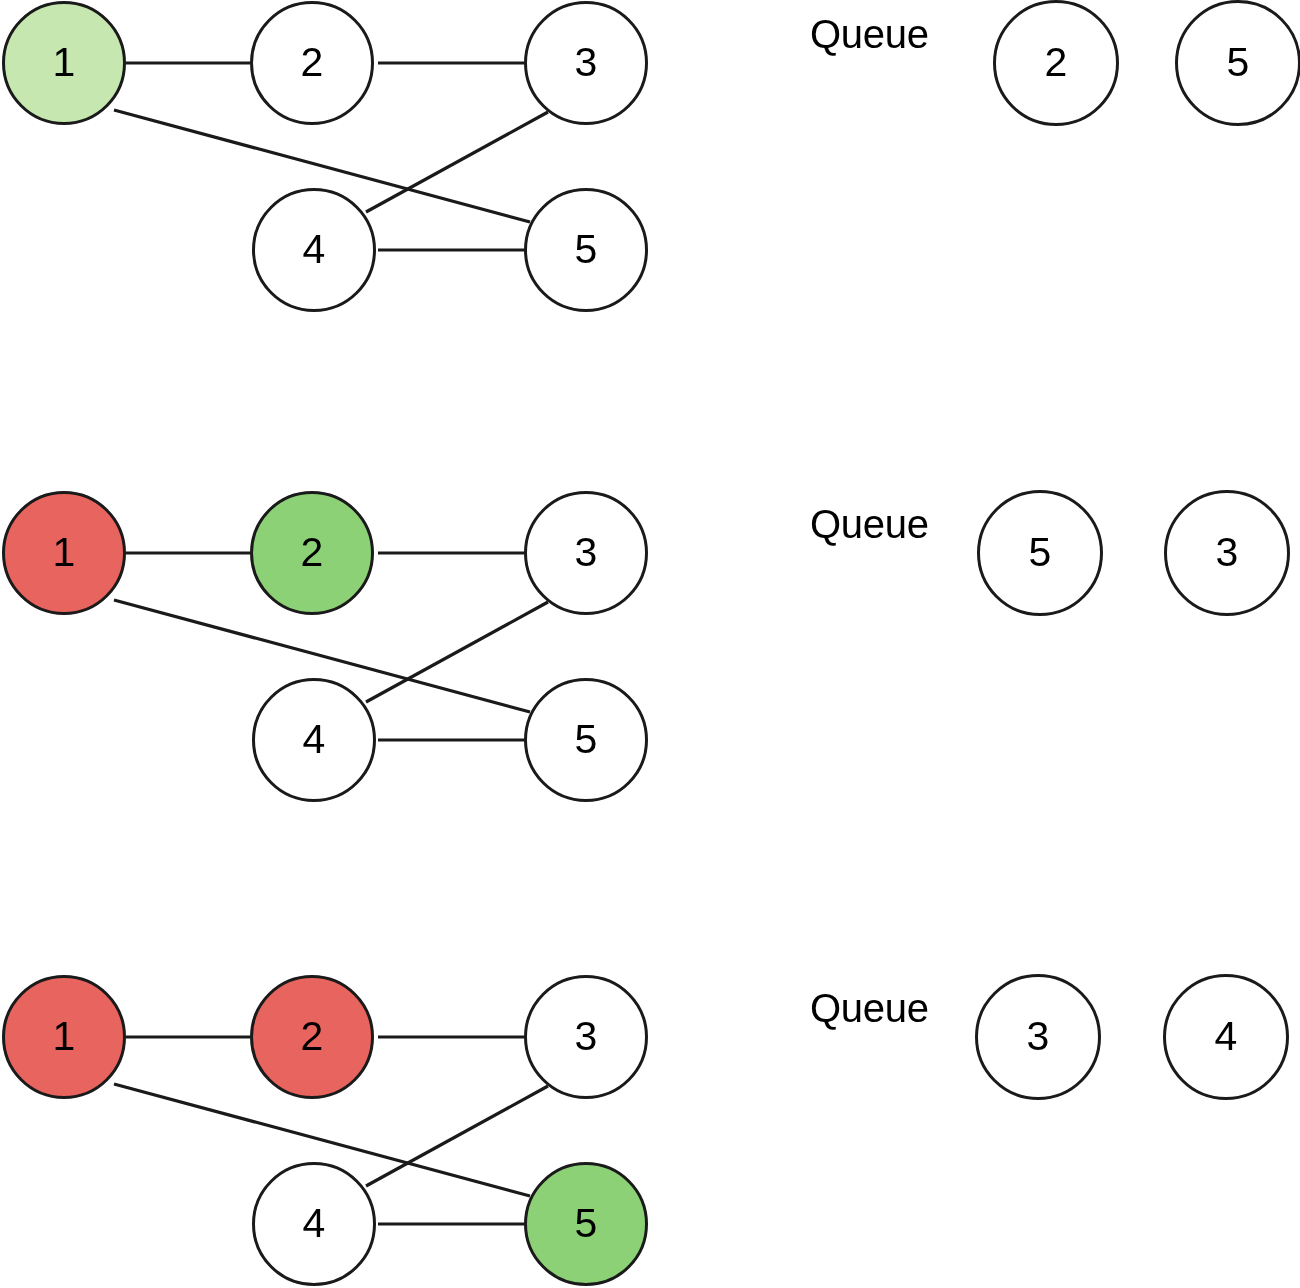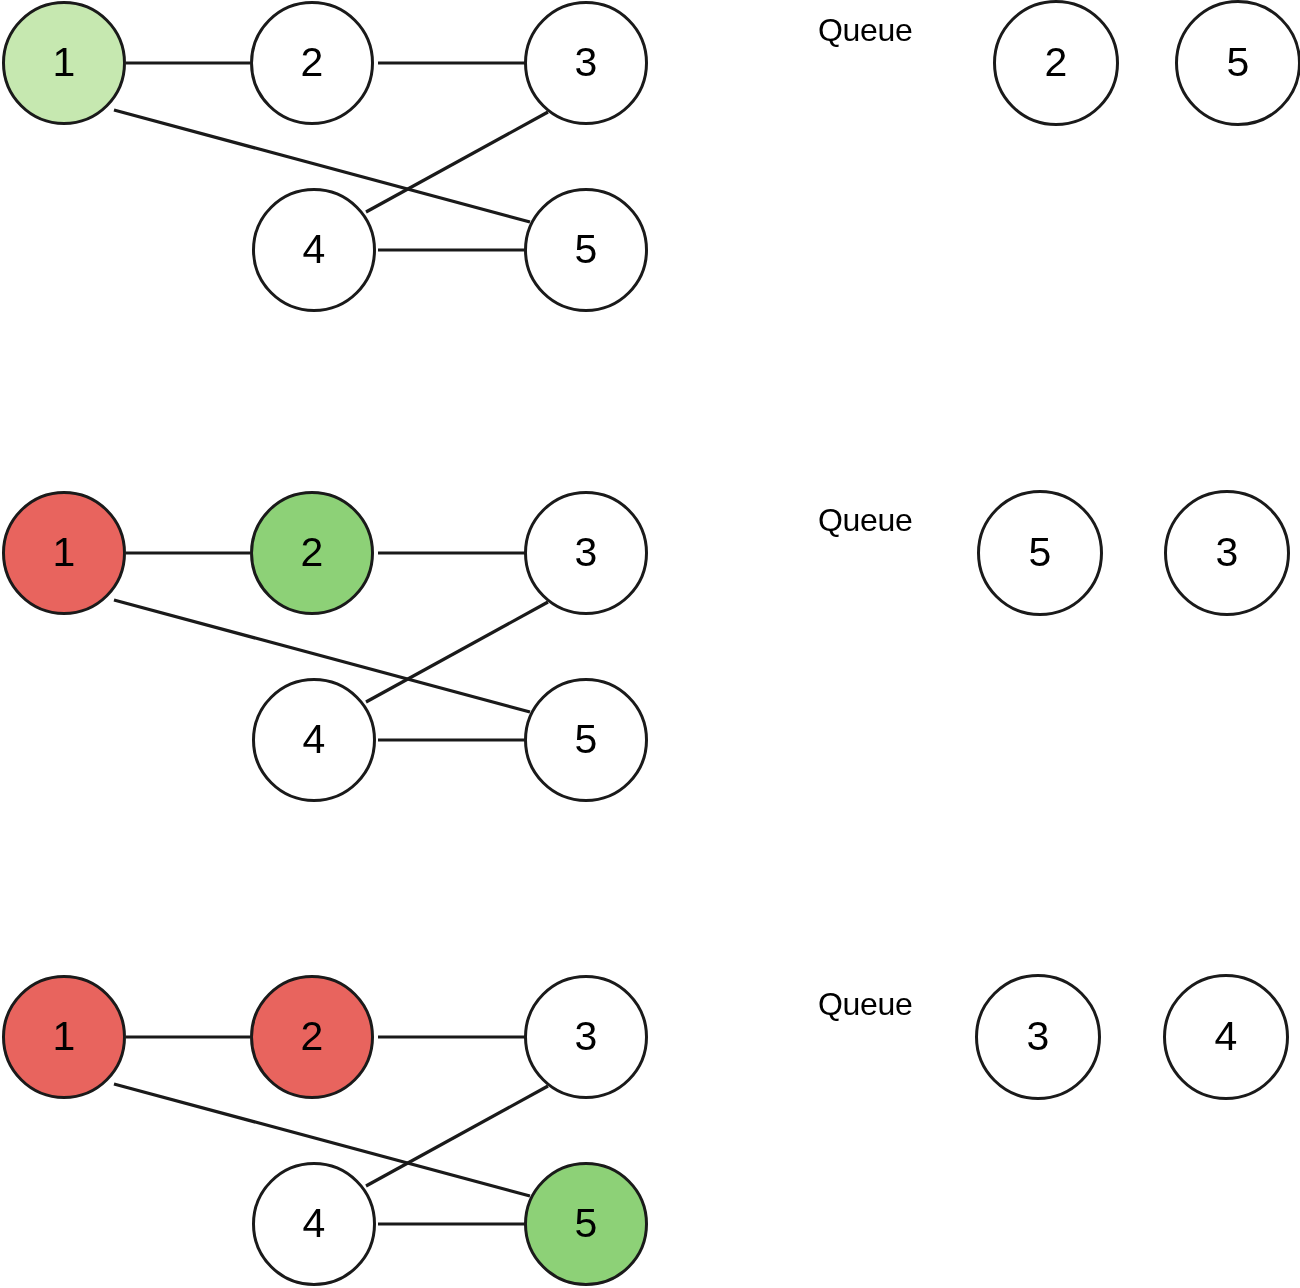--- a/index.html
+++ b/index.html
@@ -78,9 +78,9 @@
   }
   .queue-label {
     position: absolute;
-    left: 138px;
+    left: 130px;
     top: 14px;
-    font-size: 32px;
+    font-size: 40px;
     line-height: 1;
     color: #000000;
     letter-spacing: -0.3px;

